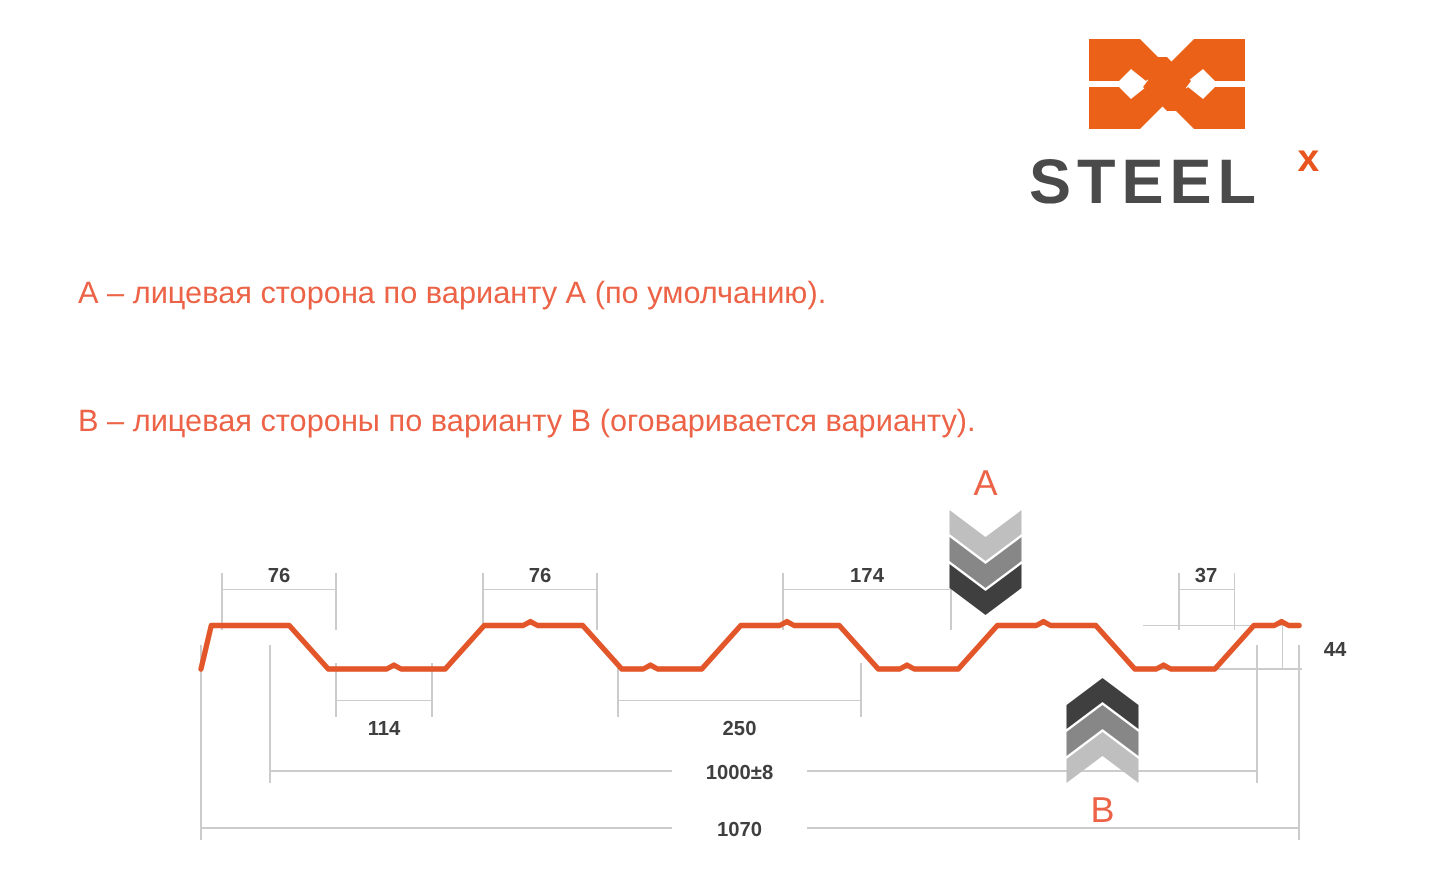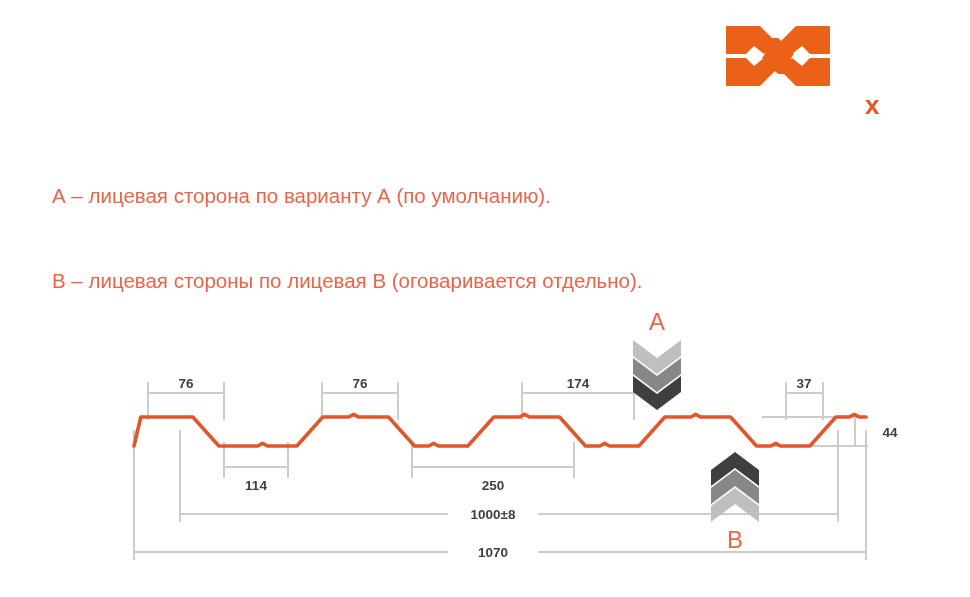--- a/index.html
+++ b/index.html
@@ -127,6 +127,7 @@
     </div>
 
     <div id="logo-wordmark">
+      <span class="wm-text">STEEL</span>
       <span class="wm-sup">x</span>
     </div>
 

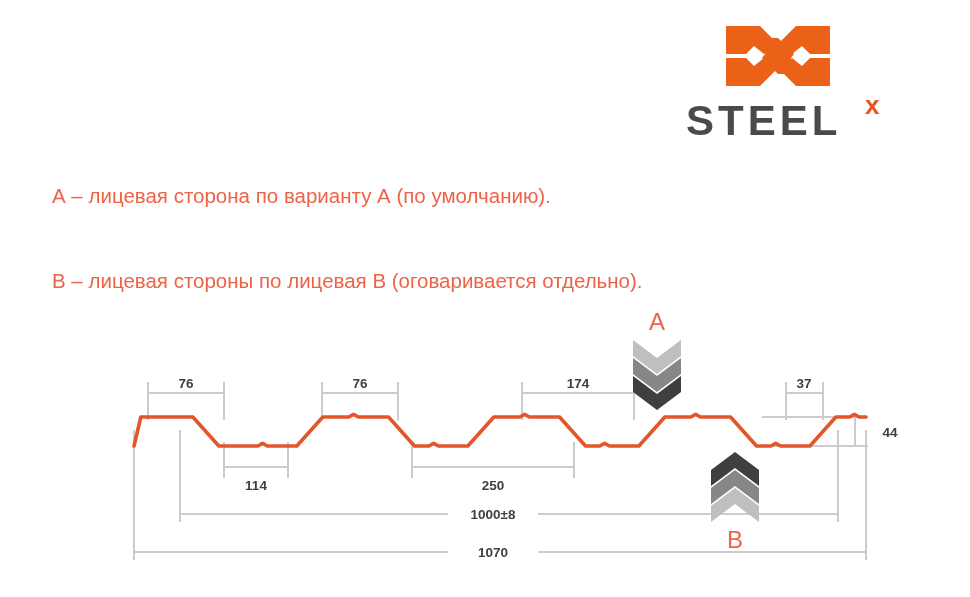--- a/index.html
+++ b/index.html
@@ -134,7 +134,7 @@
   </div>
 
   <div class="caption" id="caption-a">А – лицевая сторона по варианту А (по умолчанию).</div>
-  <div class="caption" id="caption-b">В – лицевая стороны по лицевая В (оговаривается отдельно).</div>
+  <div class="caption" id="caption-b">В – лицевая стороны по варианту В (оговаривается варианту).</div>
 
   <div id="drawing">
     <svg viewBox="0 0 970 290" width="970" height="290">

